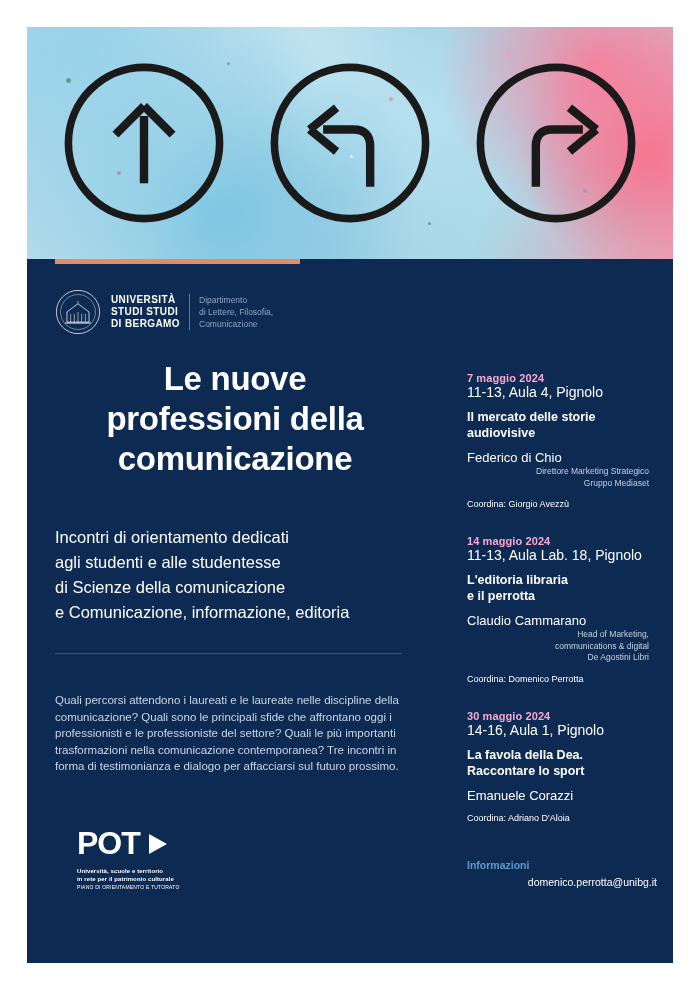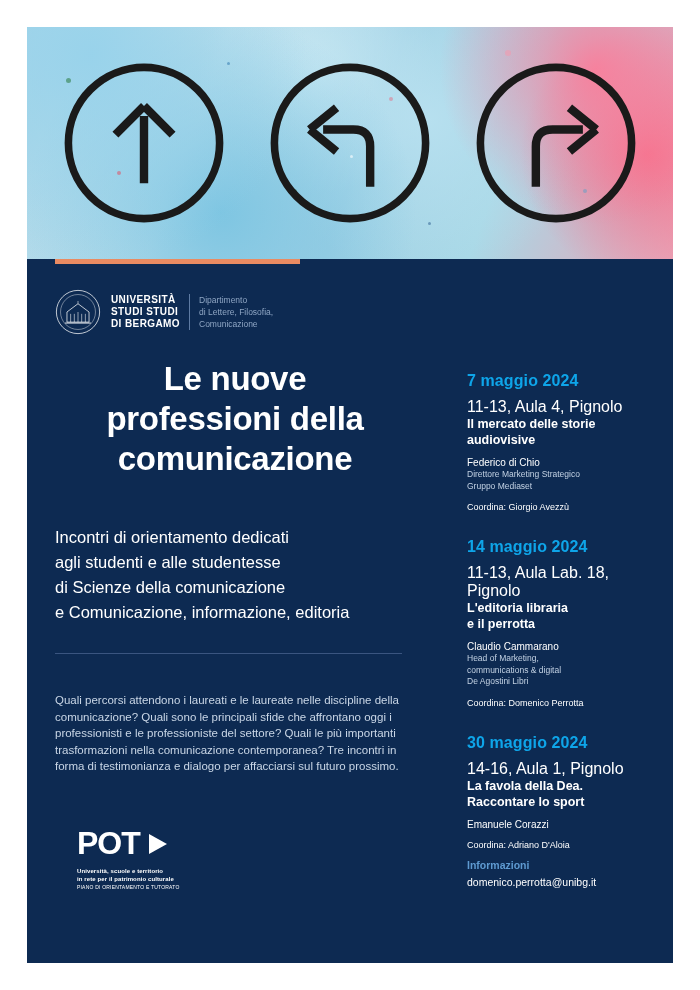--- a/index.html
+++ b/index.html
@@ -175,8 +175,8 @@
     margin-bottom: 26px;
   }
   .event-date {
-    color: #0ea5e9;
-    font-size: 16px;
+    color: #f9a8d4;
+    font-size: 11px;
     font-weight: bold;
     letter-spacing: 0.1px;
   }

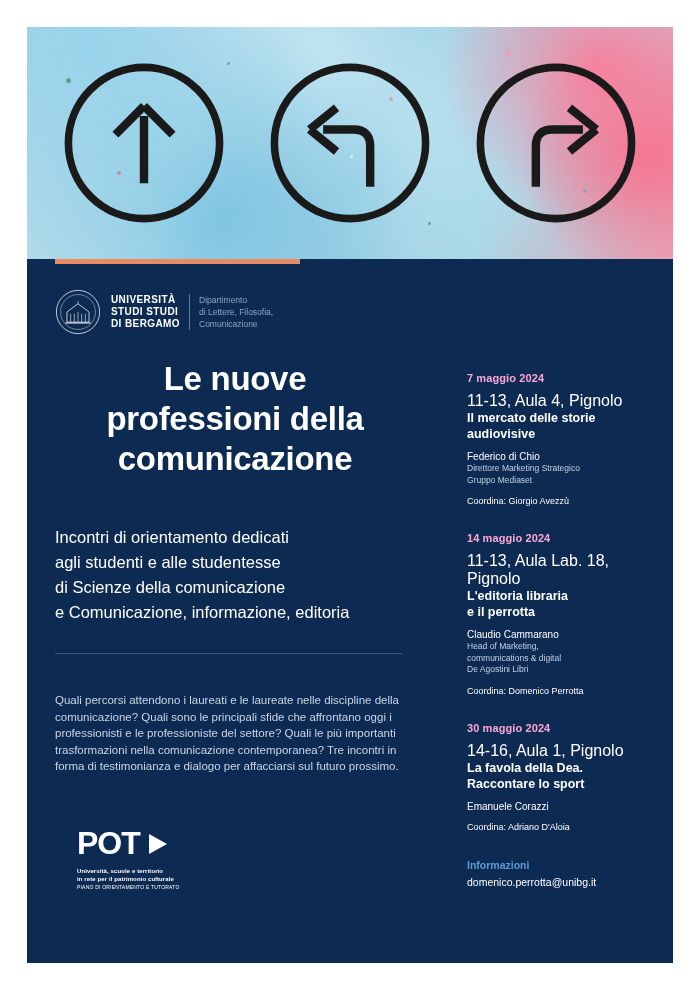--- a/index.html
+++ b/index.html
@@ -181,9 +181,8 @@
     letter-spacing: 0.1px;
   }
   .event-place {
-    margin-top: 8px;
-    color: #ffffff;
-    font-size: 16px;
+    color: #ffffff;
+    font-size: 14px;
   }
   .event-title {
     color: #ffffff;

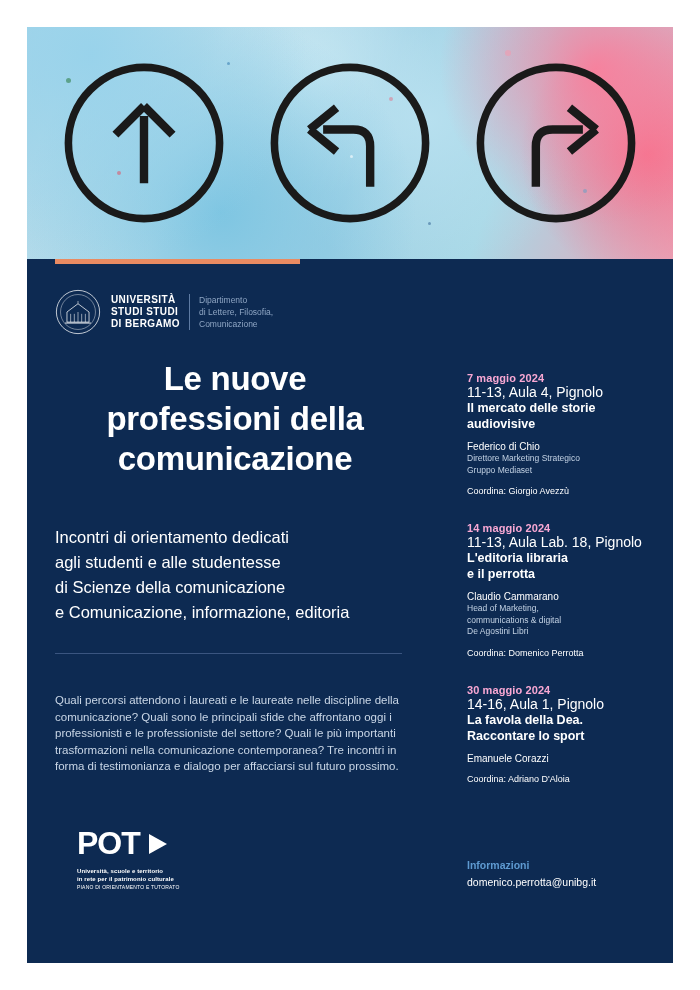--- a/index.html
+++ b/index.html
@@ -185,6 +185,7 @@
     font-size: 14px;
   }
   .event-title {
+    margin-top: 9px;
     color: #ffffff;
     font-size: 12.5px;
     font-weight: bold;

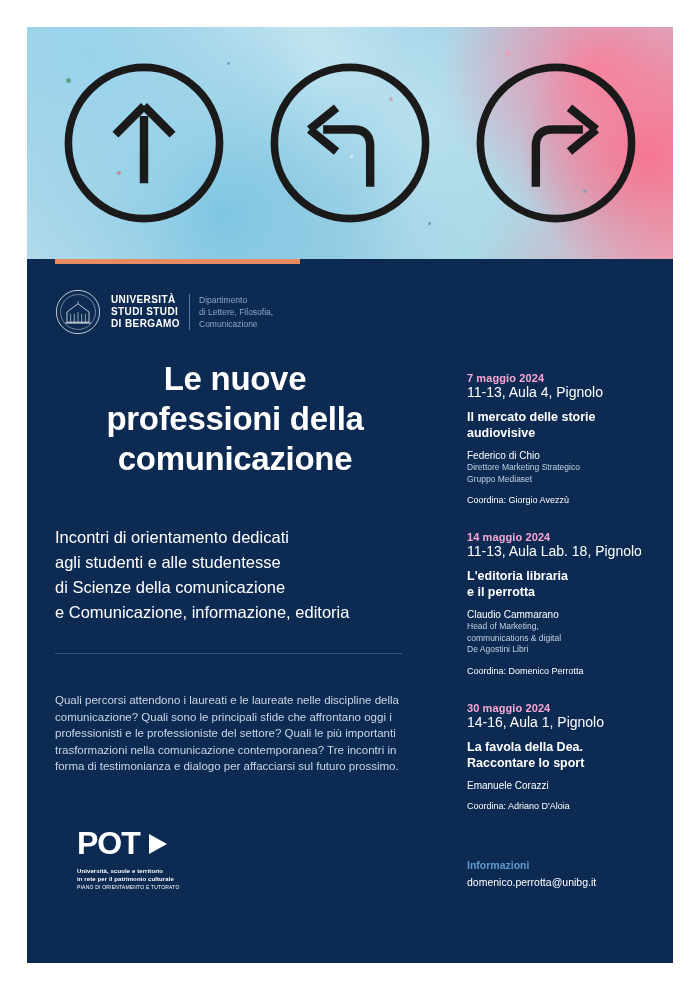--- a/index.html
+++ b/index.html
@@ -194,7 +194,7 @@
   .event-speaker {
     margin-top: 9px;
     color: #ffffff;
-    font-size: 10px;
+    font-size: 13px;
   }
   .event-role {
     margin-top: 1px;

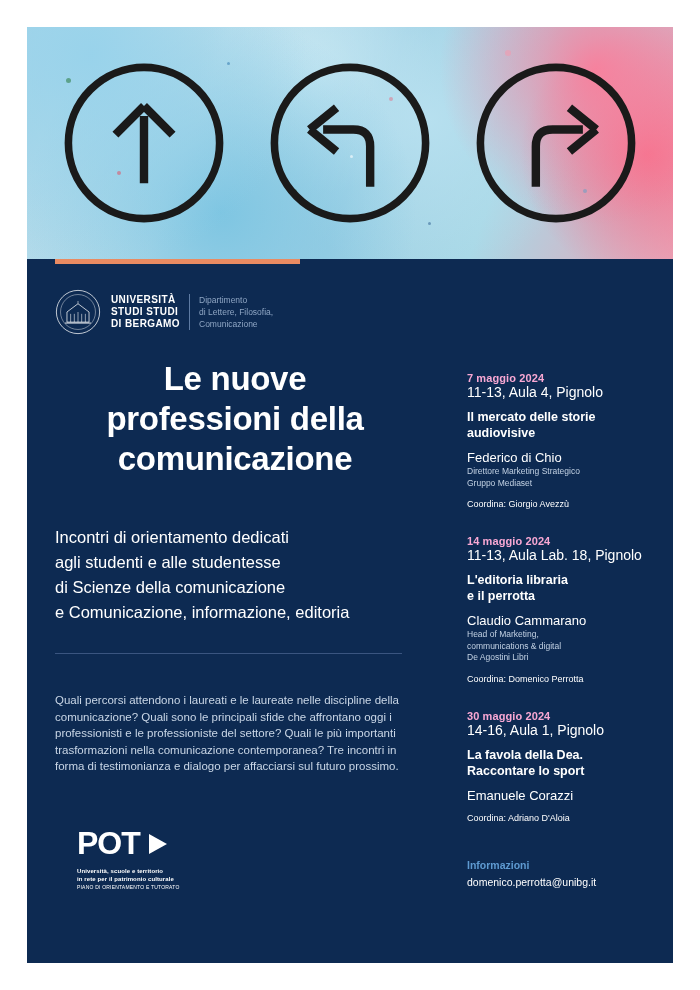--- a/index.html
+++ b/index.html
@@ -201,6 +201,7 @@
     color: #c2d1e3;
     font-size: 8.5px;
     line-height: 11.5px;
+    text-align: right;
   }
   .event-role .italic { font-style: italic; }
   .event-coord {

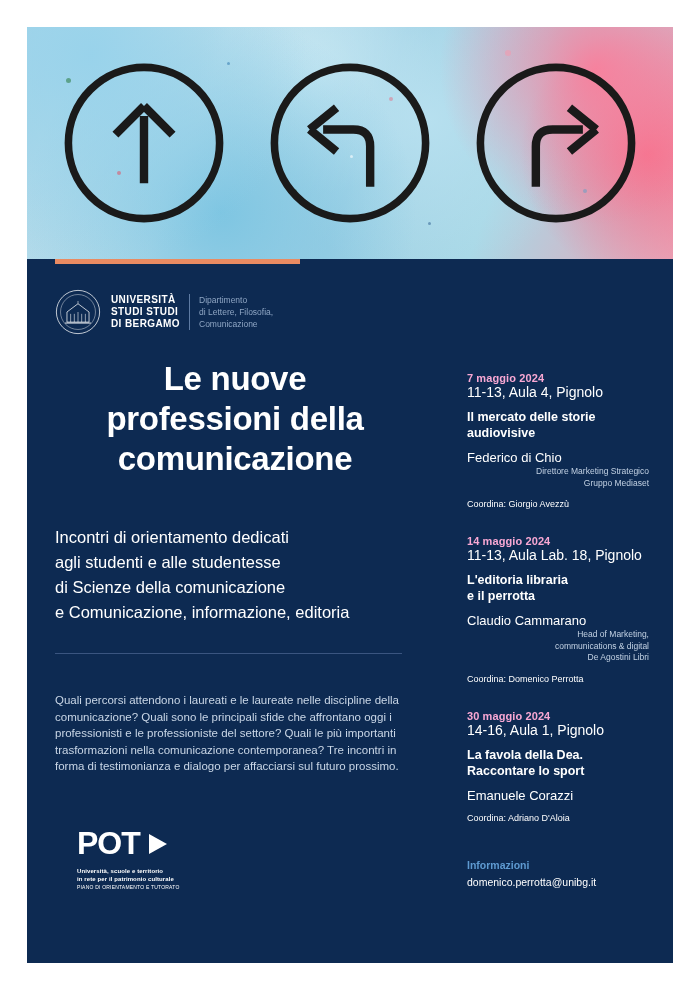--- a/index.html
+++ b/index.html
@@ -226,6 +226,7 @@
     margin-top: 5px;
     color: #ffffff;
     font-size: 10.5px;
+    text-align: right;
   }
 </style>
 </head>

